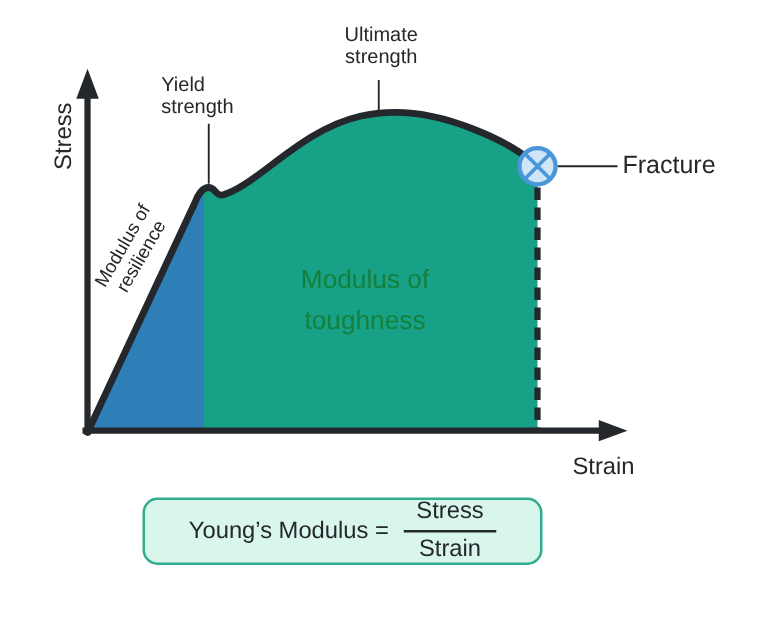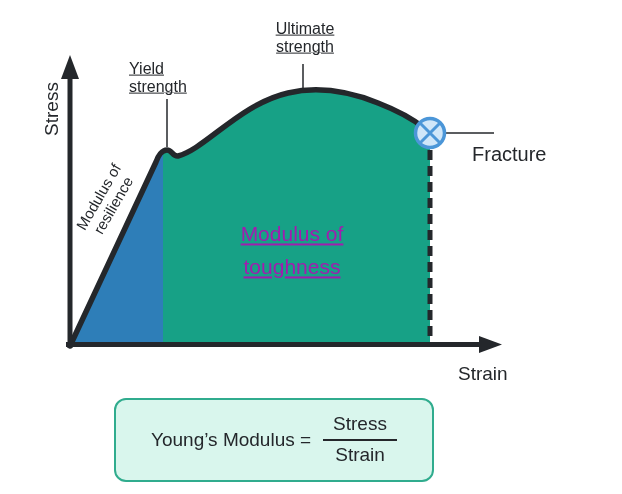--- a/index.html
+++ b/index.html
@@ -27,7 +27,7 @@
     color: var(--ink, #24272b);
     line-height: 1.15;
   }
-  .center-xy { transform: translate(-50%, -50%); text-decoration: underline; }
+  .center-xy { transform: translate(-50%, -50%); }
   .lbl-stress {
     left: 52px; top: 109px;
     font-size: 19px;

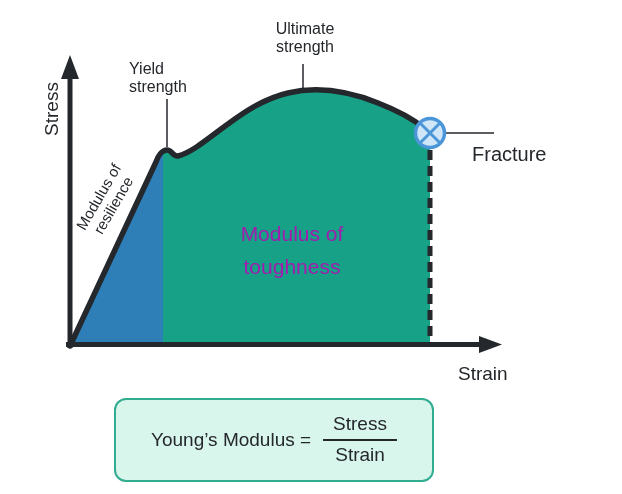--- a/index.html
+++ b/index.html
@@ -64,10 +64,9 @@
     color: #a21caf;
   }
   .lbl-fracture {
-    left: 472px; top: 133px;
+    left: 498px; top: 133px;
     font-size: 20px;
     transform: translate(0, -50%);
-    margin-top: 21px;
   }
   .formula-box {
     position: absolute;

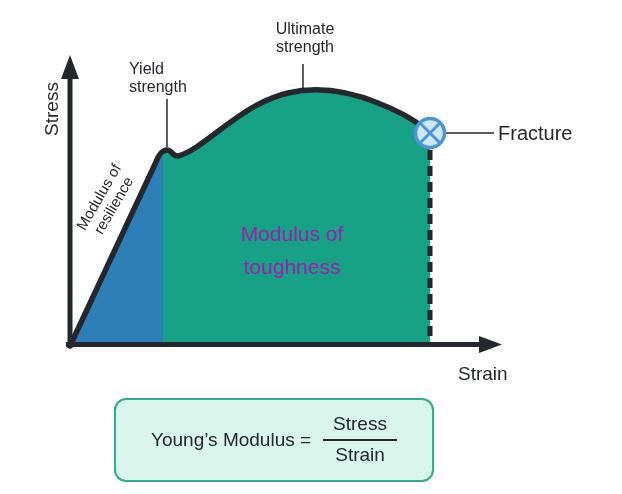--- a/index.html
+++ b/index.html
@@ -56,12 +56,12 @@
     transform: translate(-50%, -50%) rotate(-60deg);
   }
   .lbl-toughness {
-    left: 292px; top: 251px;
+    left: 292px; top: 241px;
     width: 170px;
     text-align: center;
     font-size: 21px;
     line-height: 1.55;
-    color: #a21caf;
+    color: #15803d;
   }
   .lbl-fracture {
     left: 498px; top: 133px;

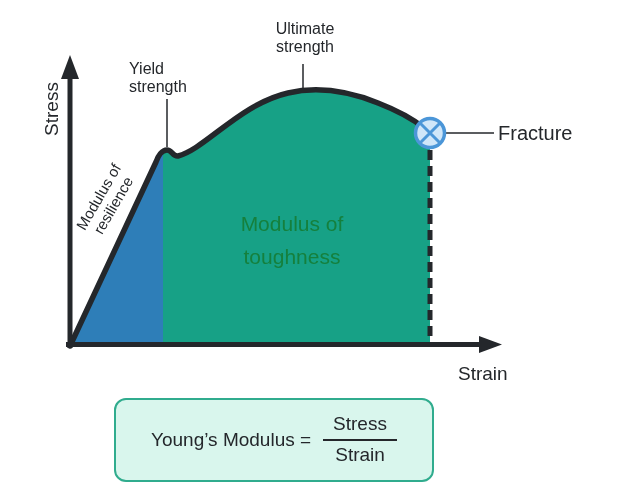--- a/index.html
+++ b/index.html
@@ -71,7 +71,7 @@
   .formula-box {
     position: absolute;
     left: 114px; top: 398px;
-    width: 320px; height: 84px;
+    width: 320px; height: 54px;
     background: var(--box-fill, #d9f6ed);
     border: 2px solid var(--box-stroke, #30ac8e);
     border-radius: 12px;

